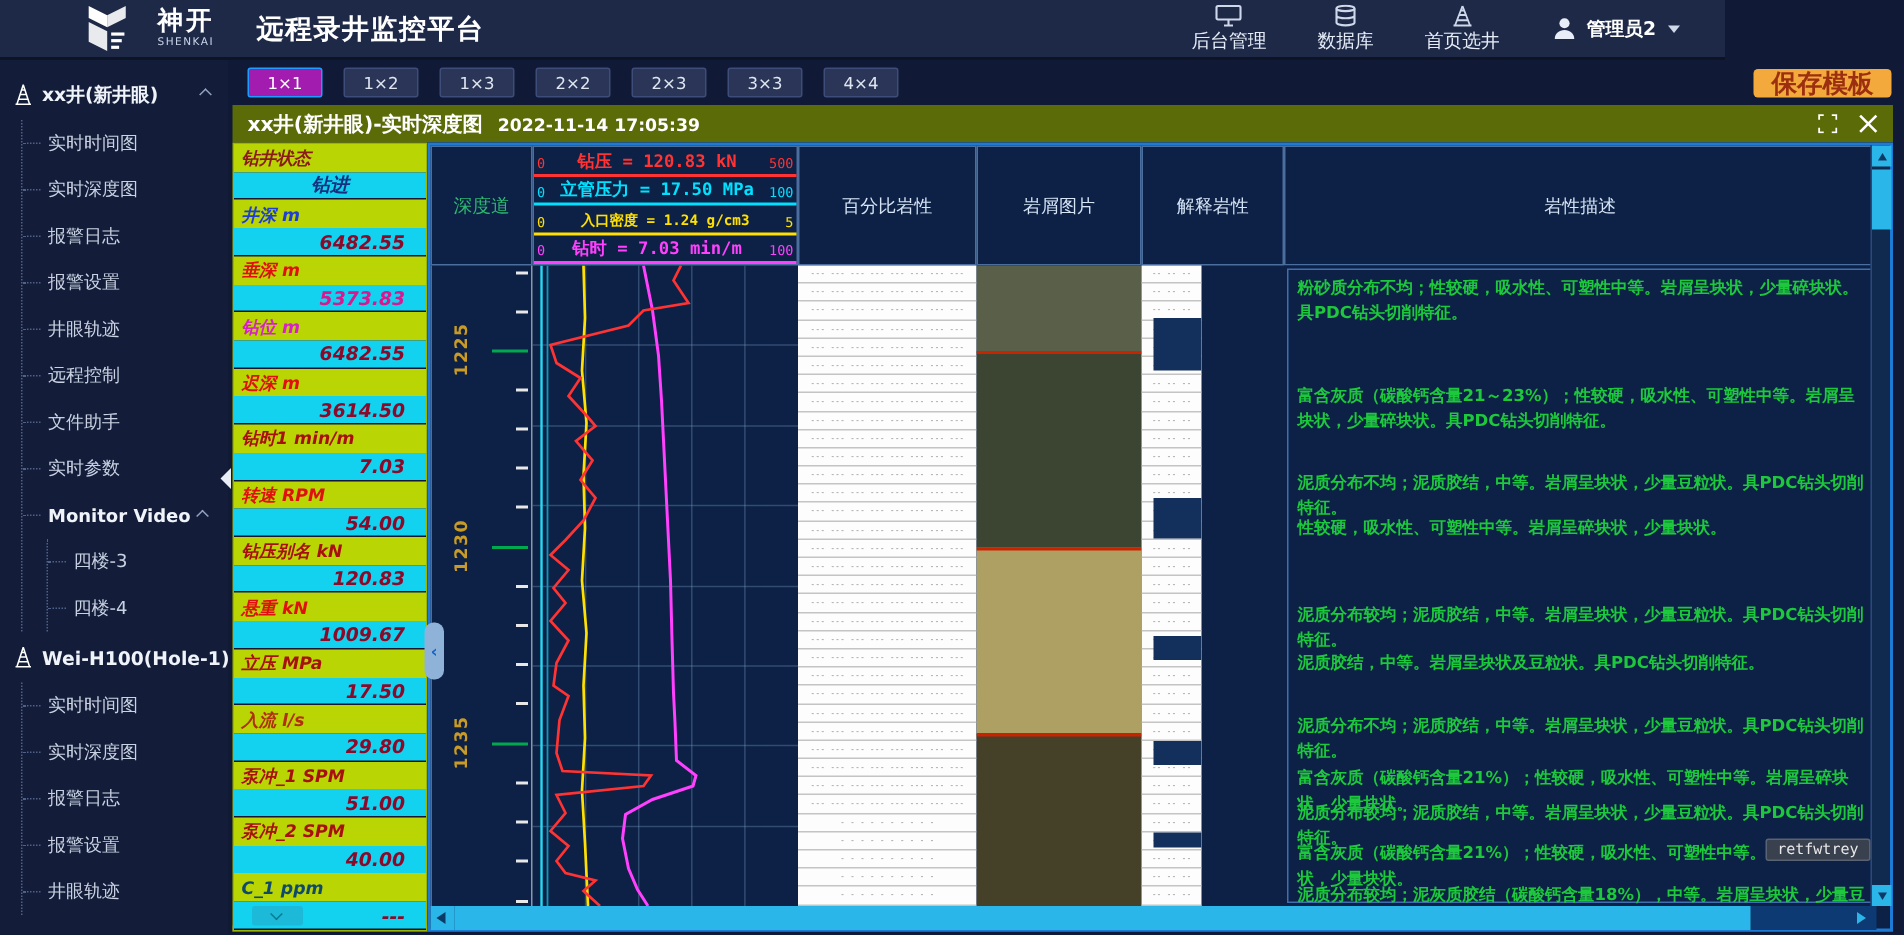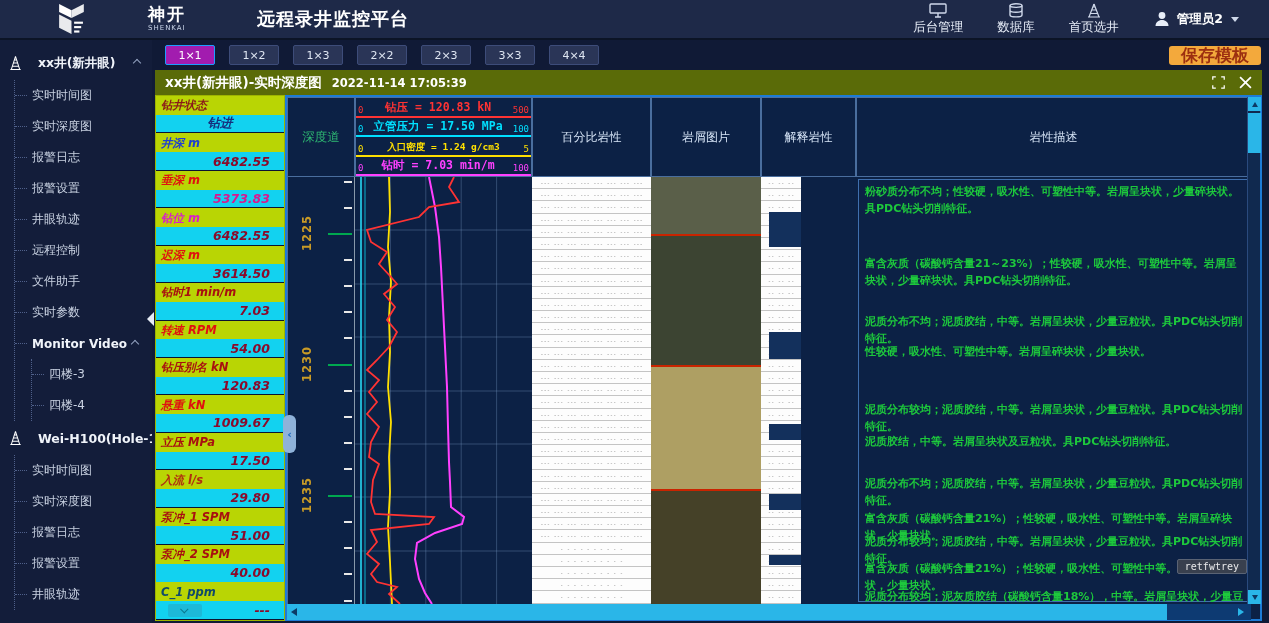--- a/index.html
+++ b/index.html
@@ -8,8 +8,8 @@
   .app { position:relative; width:1269px; height:623px; }
 
   
-  .topbar { position:absolute; left:0; top:0; width:1269px; height:40px; background:#1e2948;
-    border-bottom:2px solid #0c1426; display:flex; align-items:center; color:#fff;gap:43px; }
+  .topbar { position:absolute; left:0; top:0; width:1150px; height:40px; background:#1e2948;
+    border-bottom:2px solid #0c1426; display:flex; align-items:center; color:#fff; }
   .logo-mark { margin-left:55px; width:40px; height:30px; }
   .brand { margin-left:10px; display:flex; flex-direction:column; line-height:1; }
   .brand-cn { font-size:17px; font-weight:bold; letter-spacing:2px; }

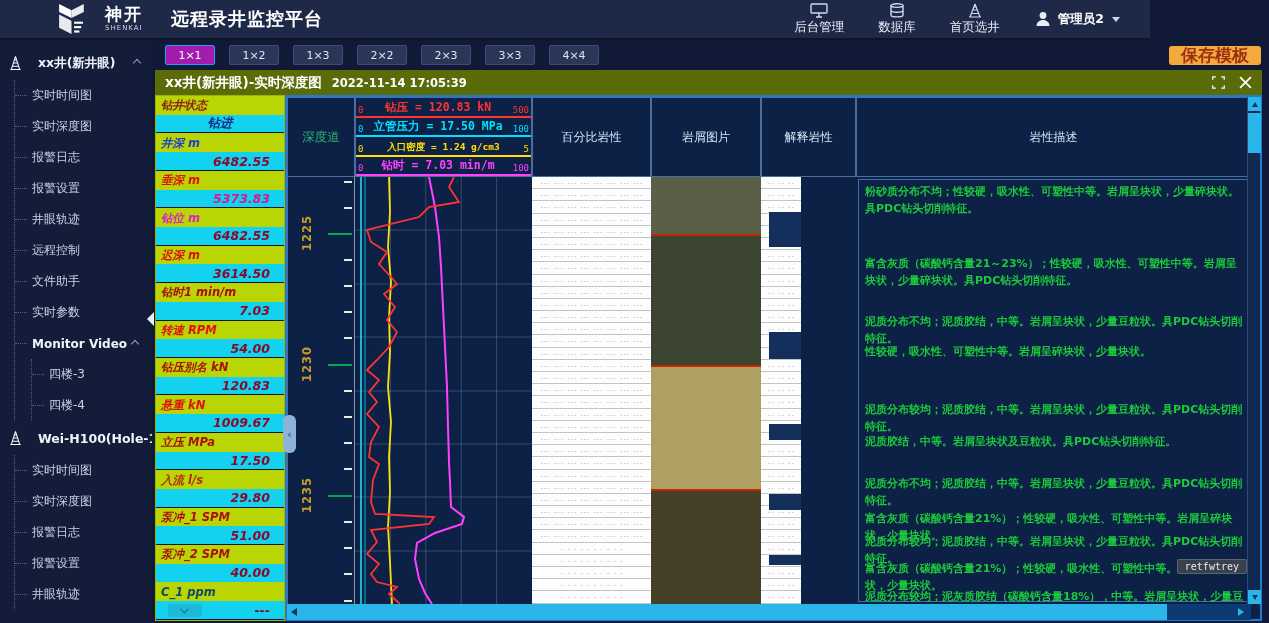--- a/index.html
+++ b/index.html
@@ -27,7 +27,7 @@
   
   .sidebar { position:absolute; left:0; top:40px; width:152px; height:583px; background:#131d3a;
     padding-top:6px; overflow:hidden; }
-  .tree-root { height:34px; display:flex; align-items:center; gap:15px; padding-left:8px;
+  .tree-root { height:34px; display:flex; align-items:center; gap:5px; padding-left:8px;
     color:#f0f4fa; font-size:12.5px; font-weight:bold; cursor:pointer; white-space:nowrap; }
   .tree-root svg { width:15px; height:16px; flex:0 0 auto; }
   .chev-up { width:6px; height:6px; border-left:1.5px solid #93a2c0; border-top:1.5px solid #93a2c0;

